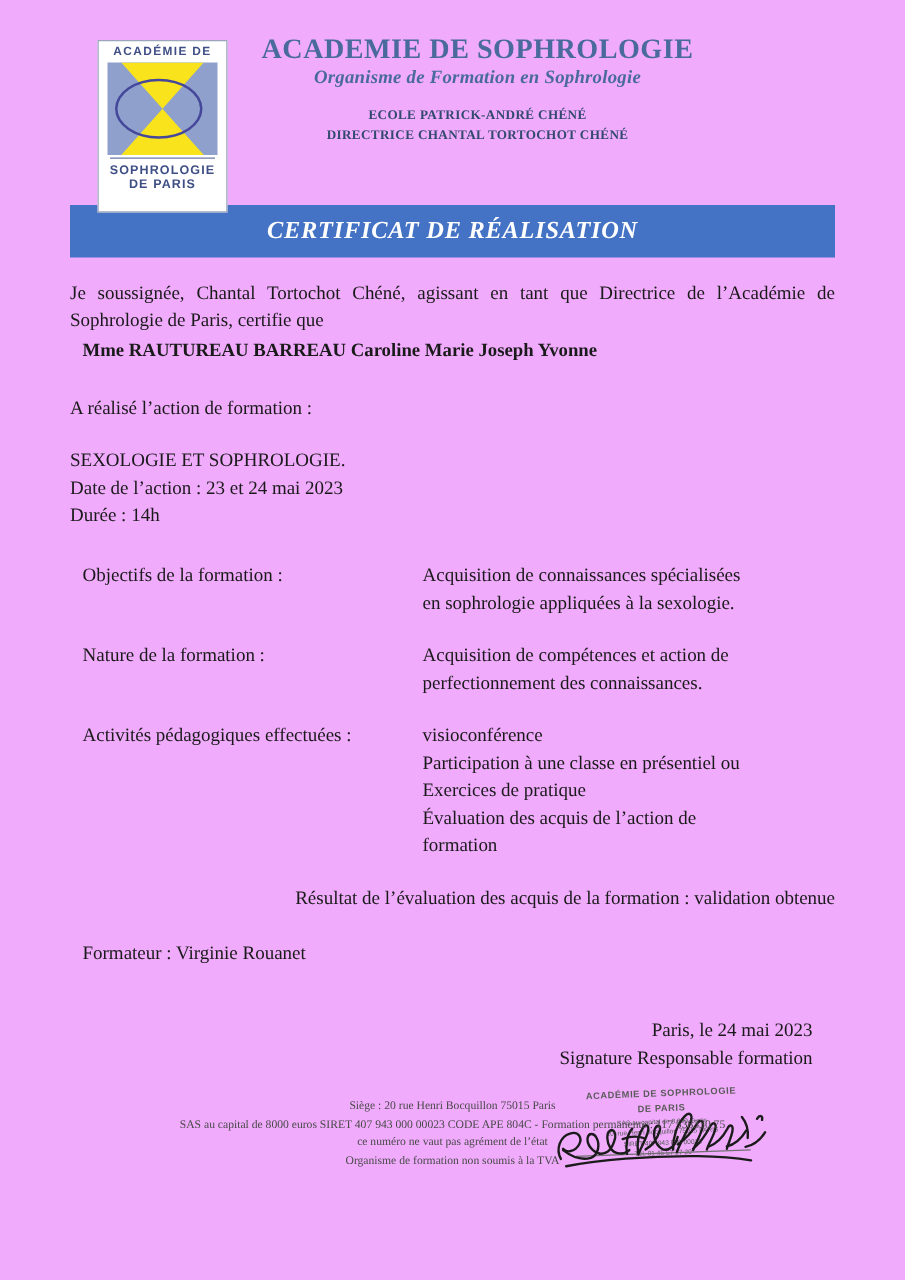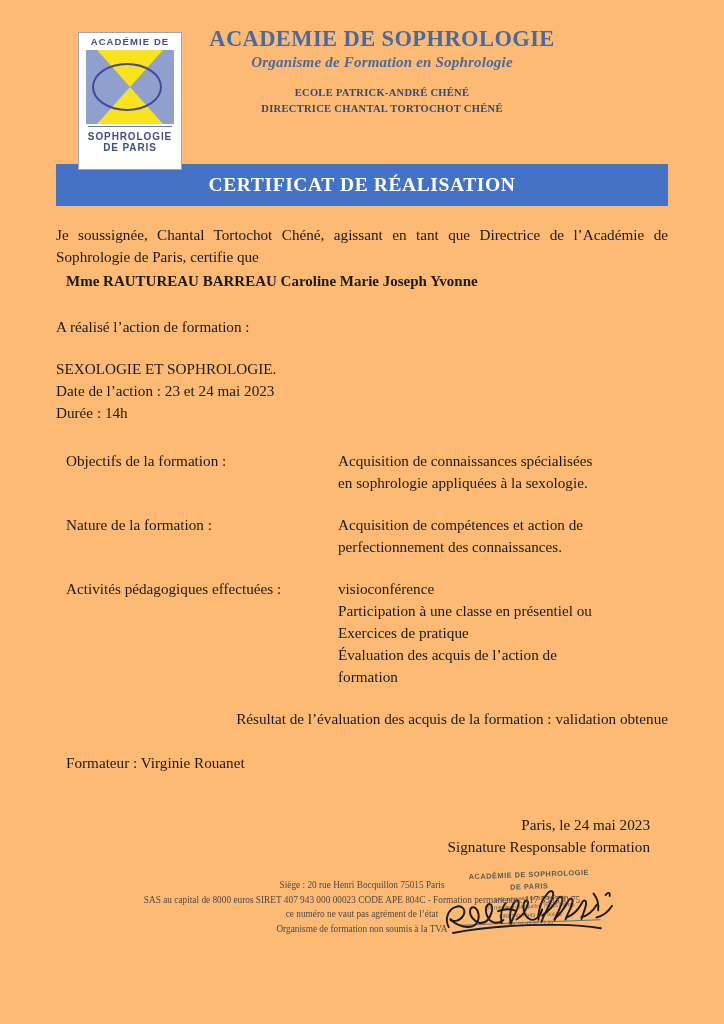--- a/index.html
+++ b/index.html
@@ -20,7 +20,7 @@
     position: relative;
     width: 724px;
     height: 1024px;
-    background: #fdba74;
+    background: #f0abfc;
     box-sizing: border-box;
   }
 

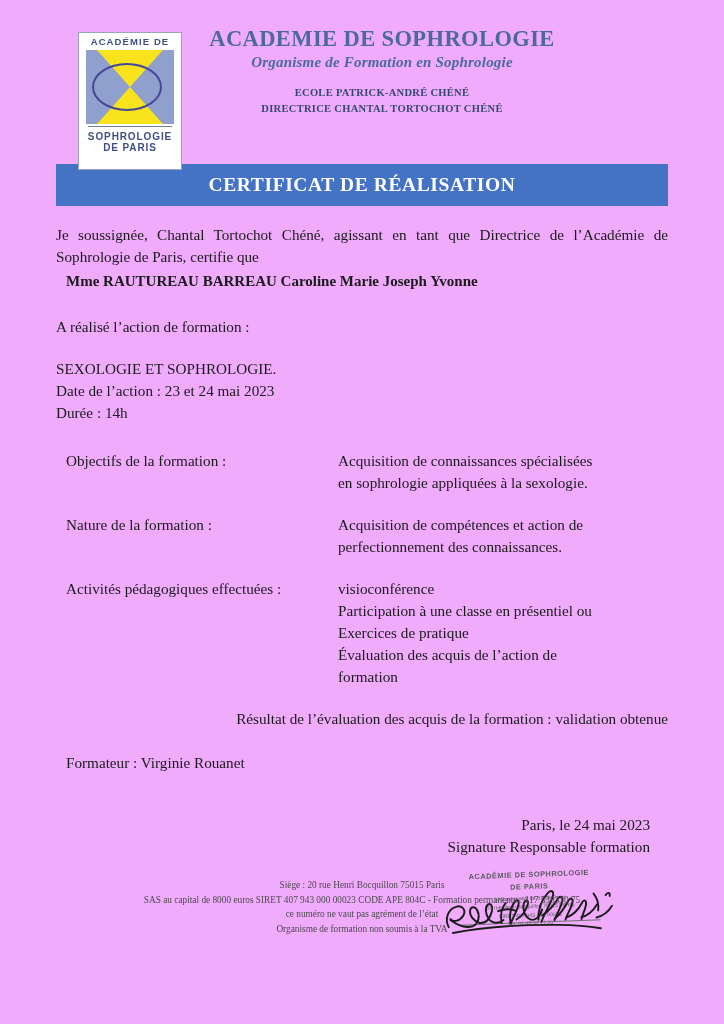--- a/index.html
+++ b/index.html
@@ -181,6 +181,7 @@
     font-size: 19.5px;
     font-weight: bold;
     letter-spacing: 0.6px;
+    font-style: italic;
   }
 
   

